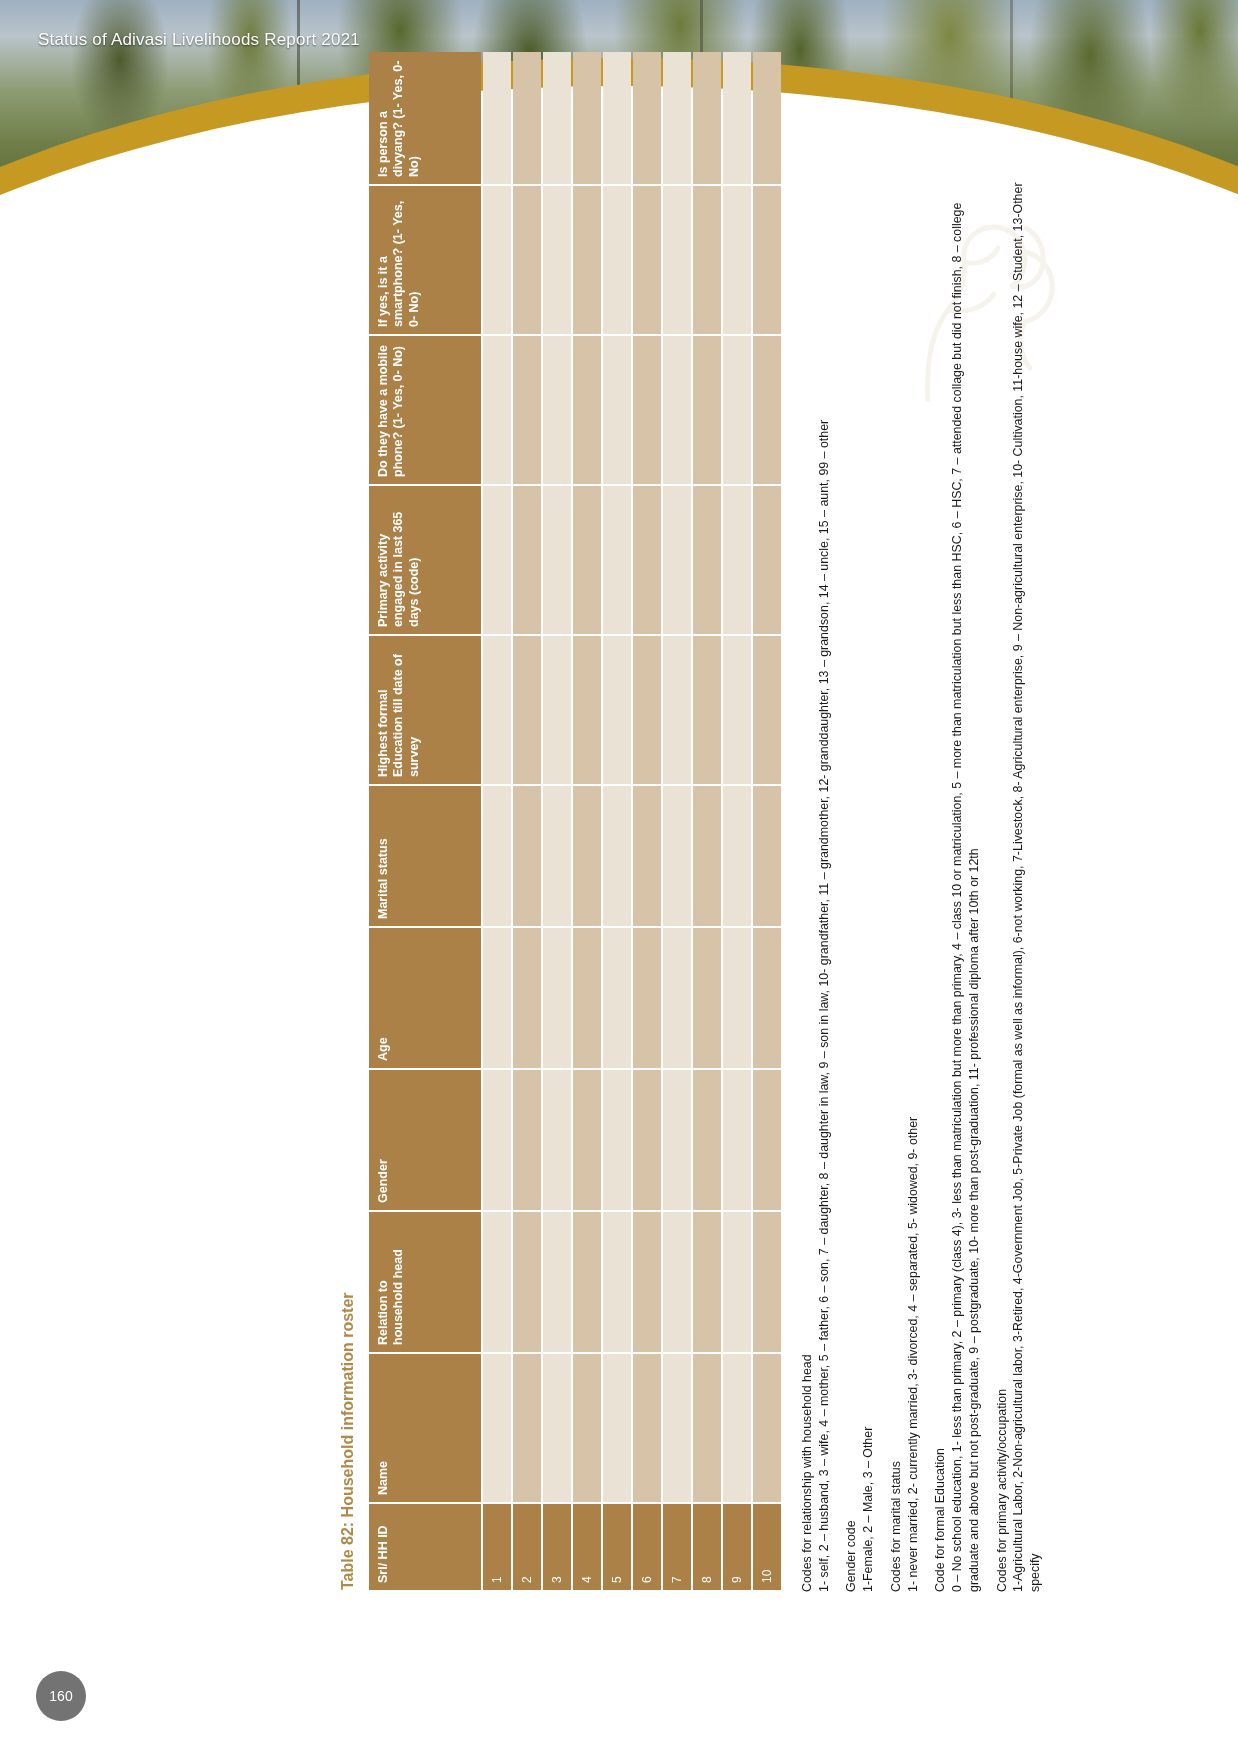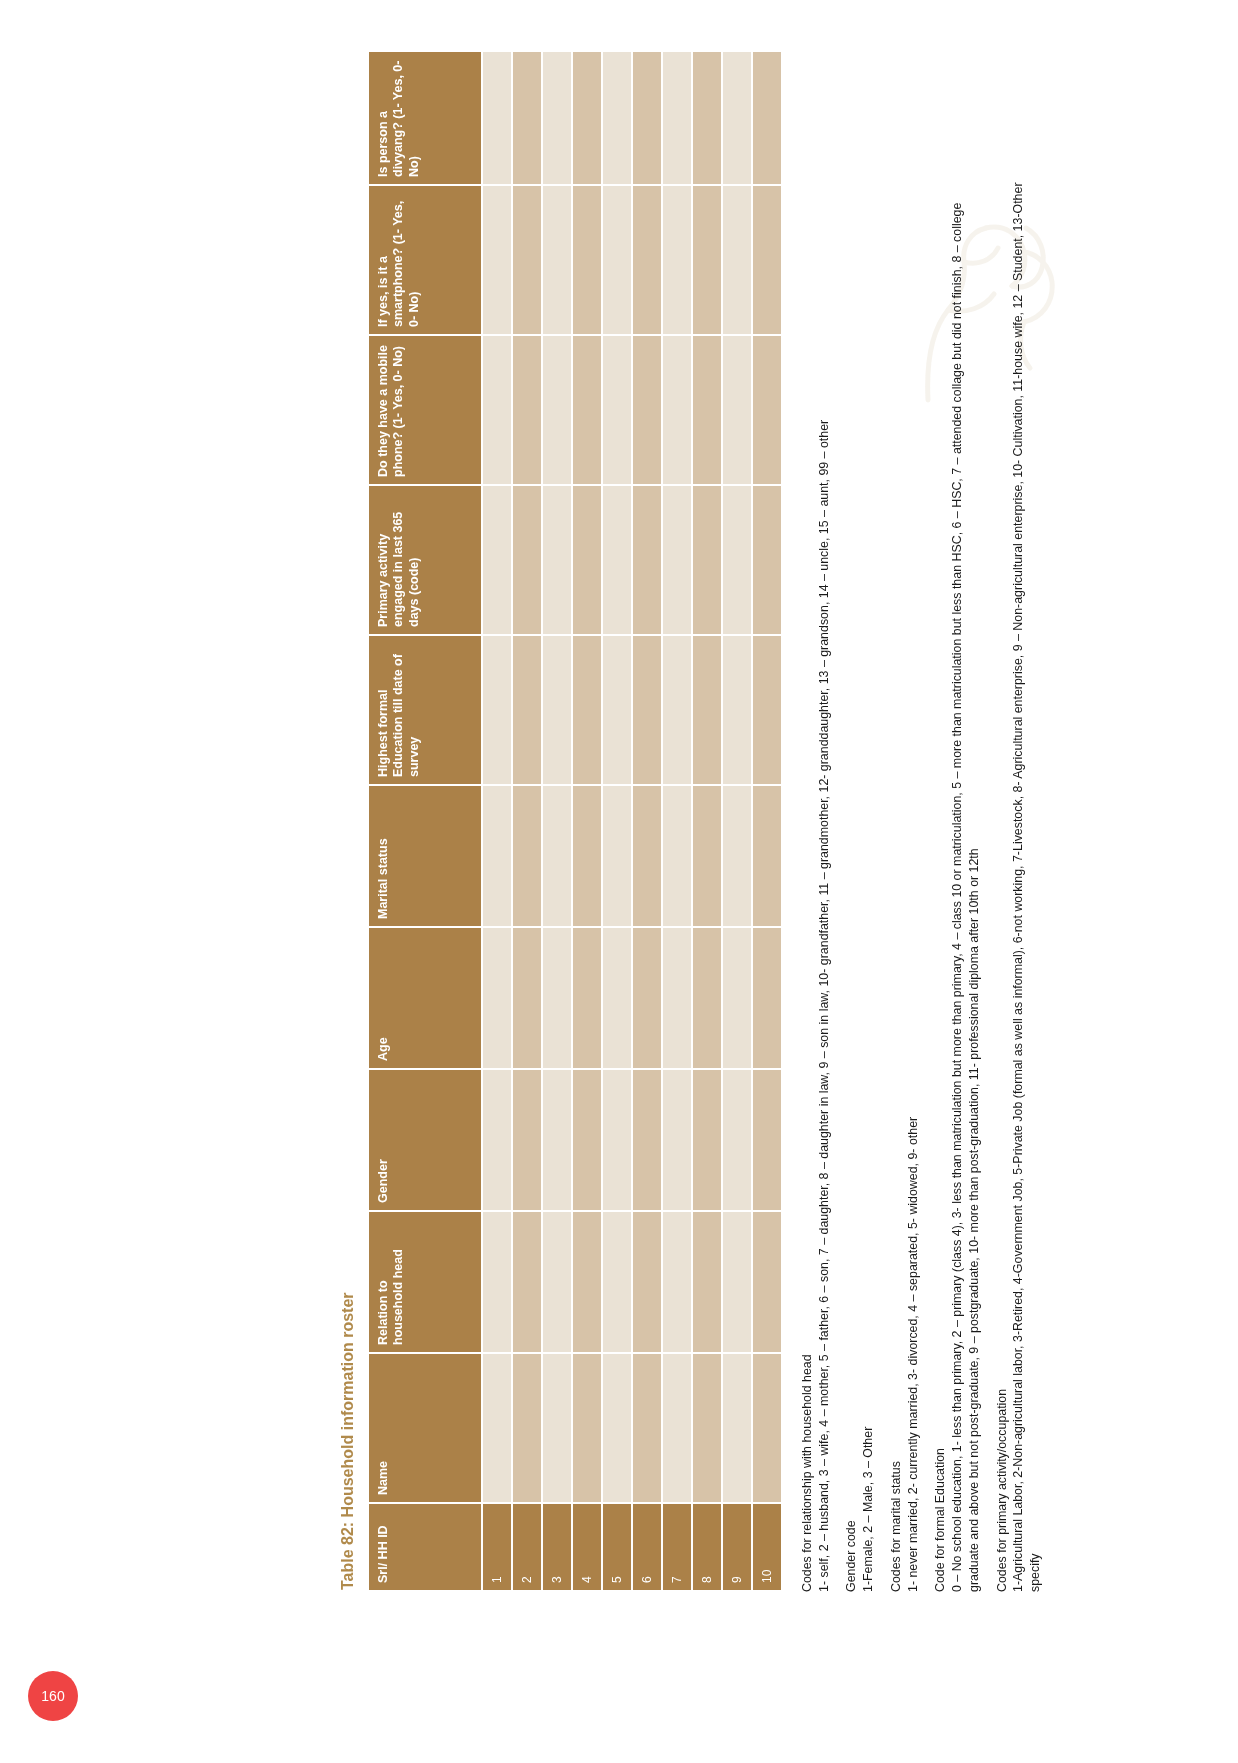--- a/index.html
+++ b/index.html
@@ -200,6 +200,12 @@
 
 <div id="page">
 
+  <div id="banner">
+    <div id="banner-photo"></div>
+    <div id="banner-arc"></div>
+    <div id="banner-arc-white"></div>
+    <div id="banner-title">Status of Adivasi Livelihoods Report 2021</div>
+  </div>
 
   <svg id="watermark" viewBox="0 0 180 200" aria-hidden="true">
     <g fill="none" stroke="#ece5d8" stroke-width="5" stroke-linecap="round" stroke-linejoin="round">

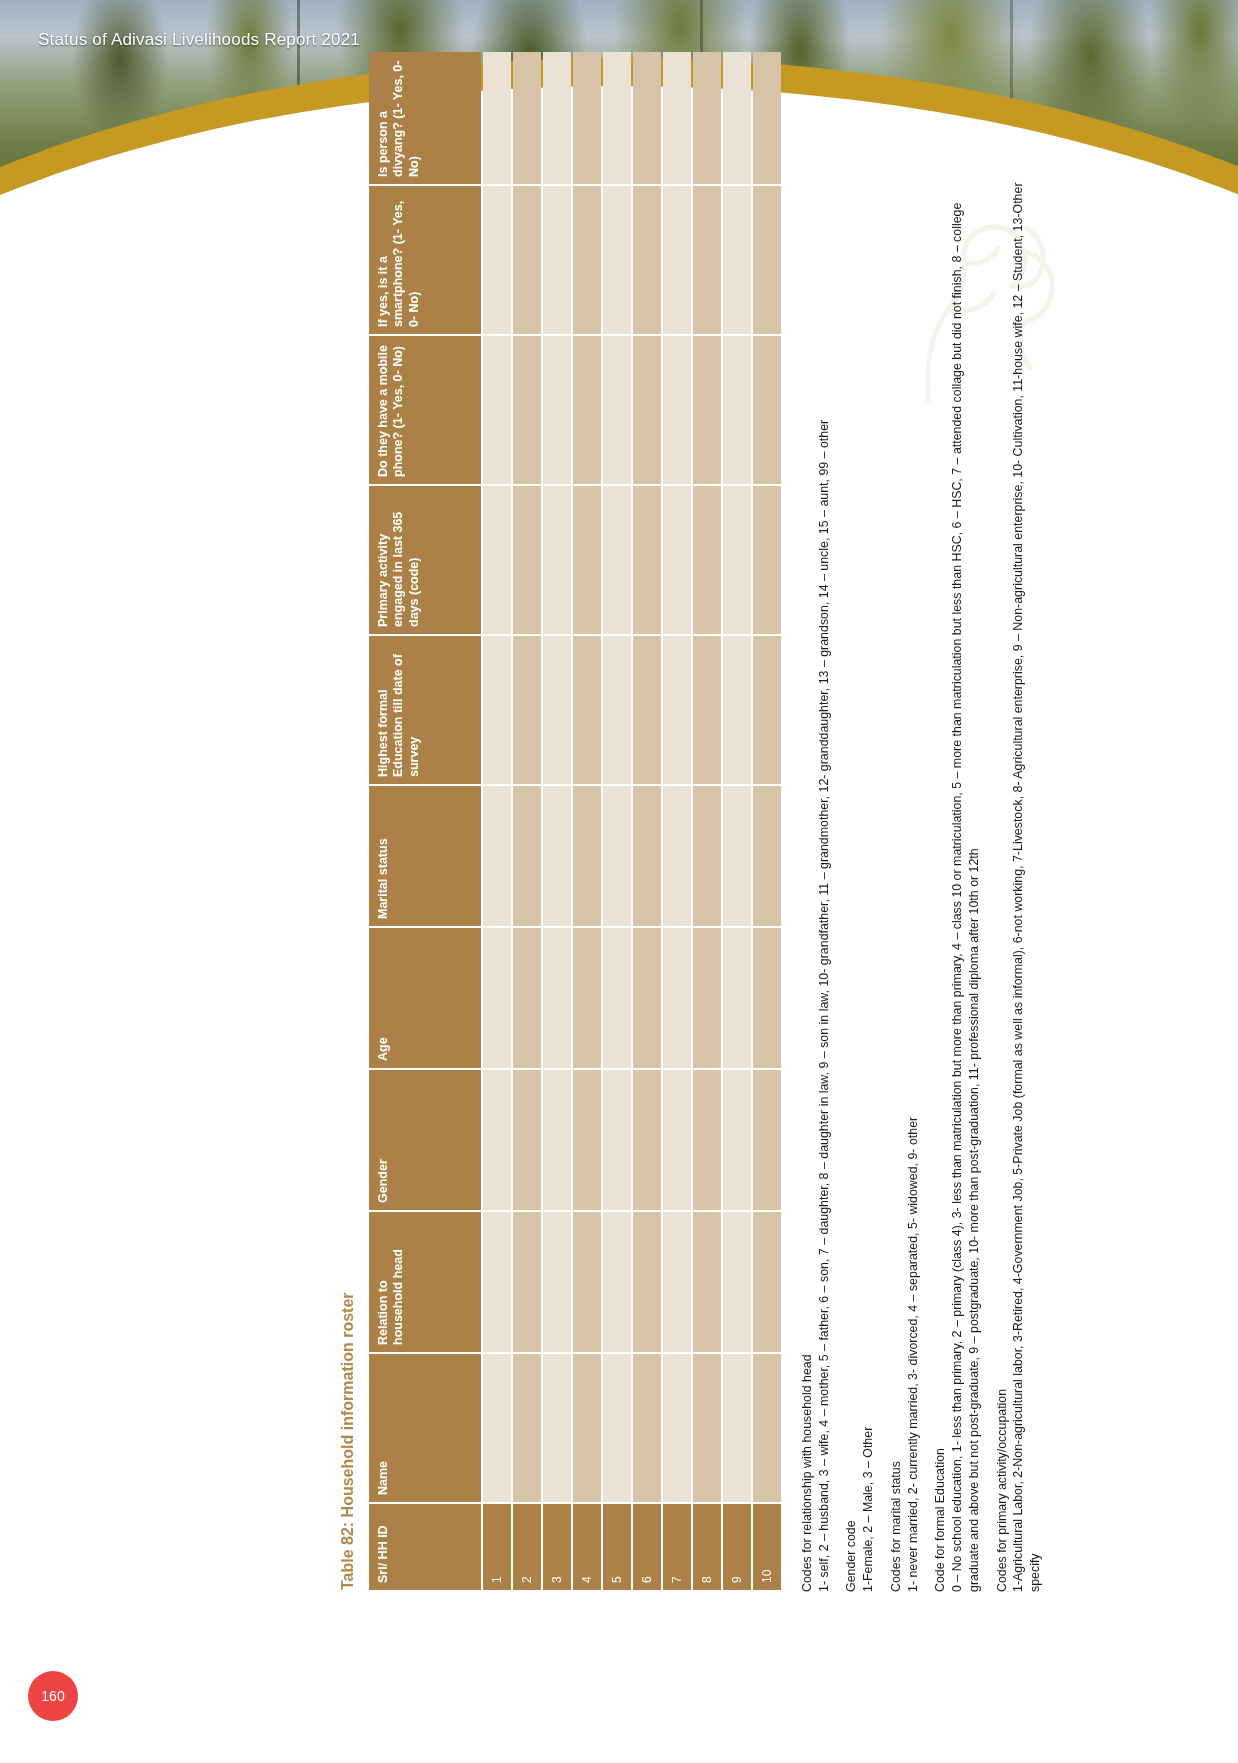--- a/index.html
+++ b/index.html
@@ -98,12 +98,12 @@
   
   #page-number {
     position: absolute;
-    left: 28px;
+    left: 36px;
     bottom: 42px;
     width: 50px;
     height: 50px;
     border-radius: 50%;
-    background: #ef4444;
+    background: #737373;
     color: #ffffff;
     font-size: 14px;
     display: flex;

